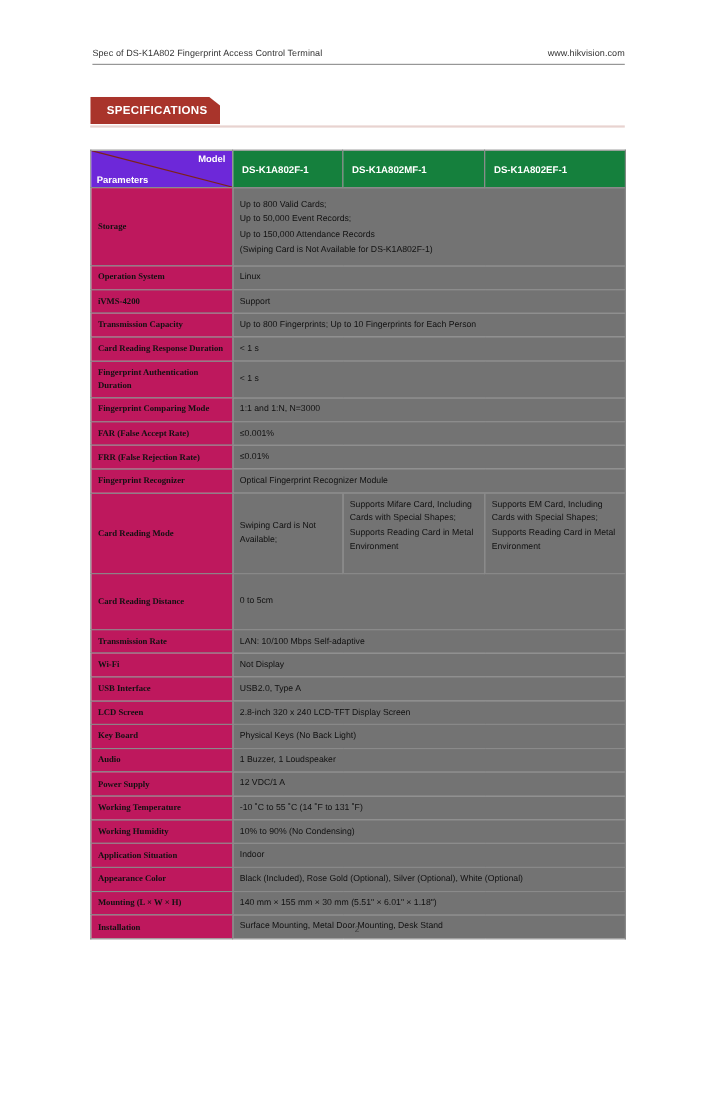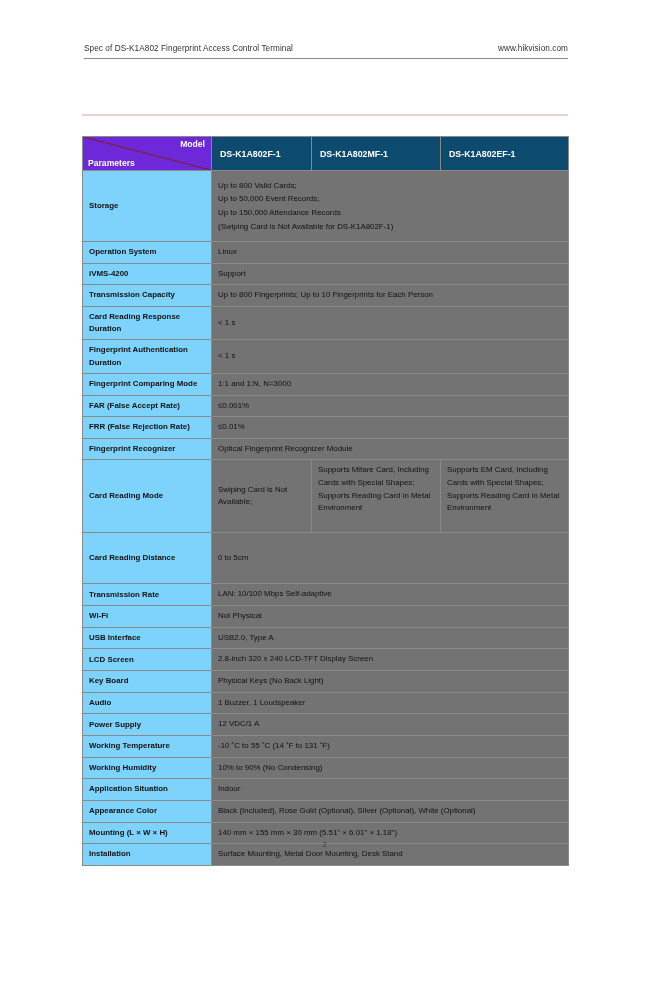--- a/index.html
+++ b/index.html
@@ -185,6 +185,9 @@
 
   <div class="section-banner-wrap">
     <div class="banner-rule"></div>
+    <div class="banner-tab">
+      <span class="label">SPECIFICATIONS</span>
+    </div>
   </div>
 
   <table class="spec-table">

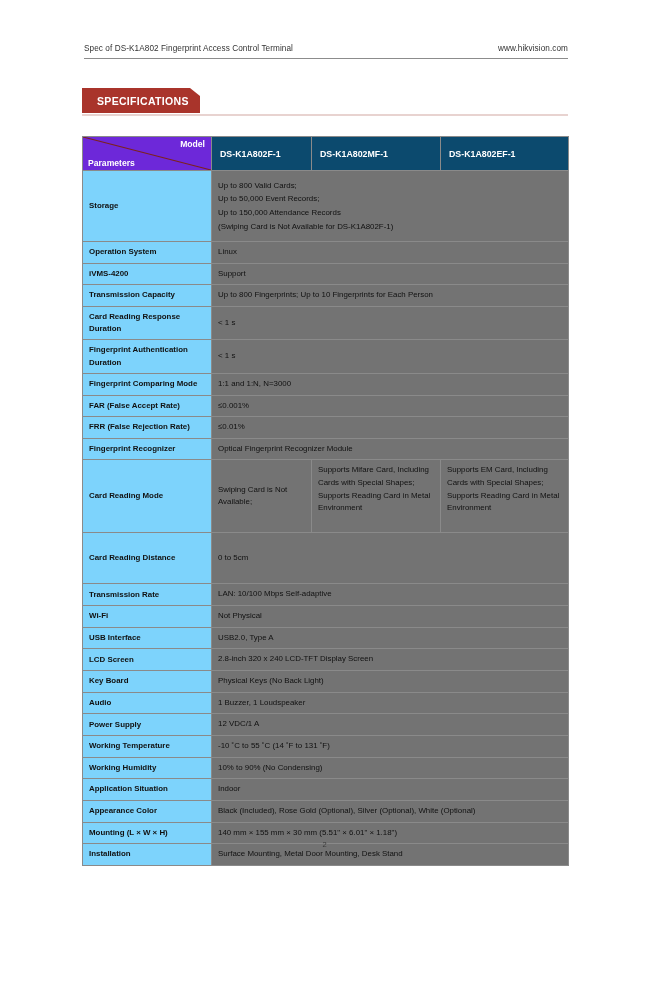--- a/index.html
+++ b/index.html
@@ -130,7 +130,7 @@
     font-size: 8.6px;
   }
   .hdr-model {
-    background: #0c4a6e;
+    background: #15803d;
     color: #ffffff;
     font-weight: bold;
     font-size: 8.8px;

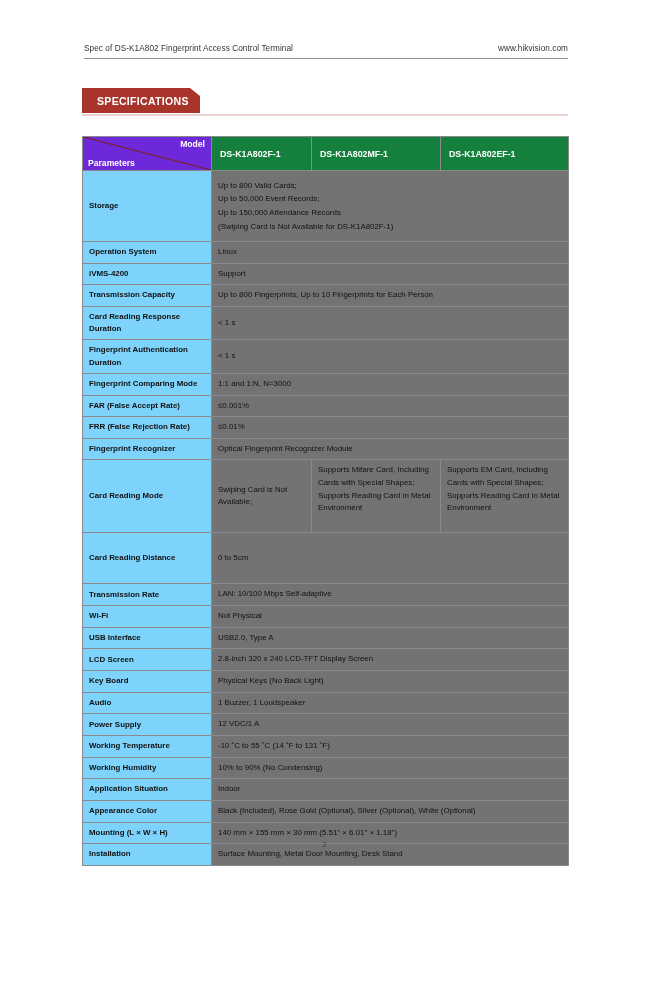--- a/index.html
+++ b/index.html
@@ -140,12 +140,13 @@
 
   
   .lbl {
-    background: #7dd3fc;
+    background: #be185d;
     font-weight: bold;
     font-size: 7.9px;
     padding: 4px 0 4px 6px !important;
     line-height: 1.55;
     color: #111111;
+    font-family: Liberation Serif, serif;
   }
   .val {
     background: #737373;

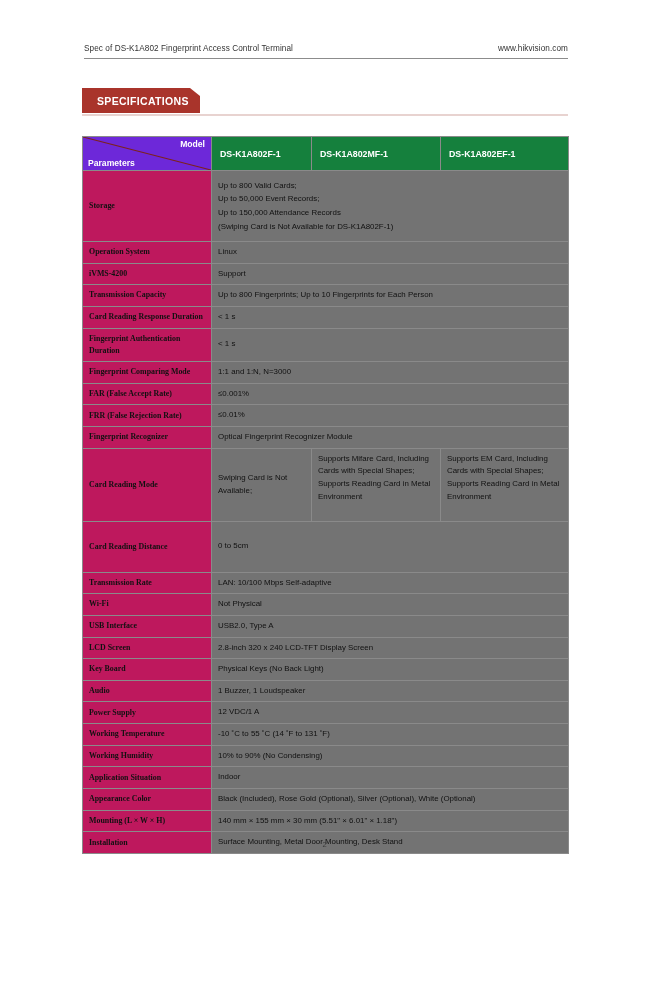--- a/index.html
+++ b/index.html
@@ -287,7 +287,7 @@
 
       <tr>
         <td class="lbl">Wi-Fi</td>
-        <td class="val" colspan="3">Not Physical</td>
+        <td class="val" colspan="3">Not Display</td>
       </tr>
 
       <tr>

